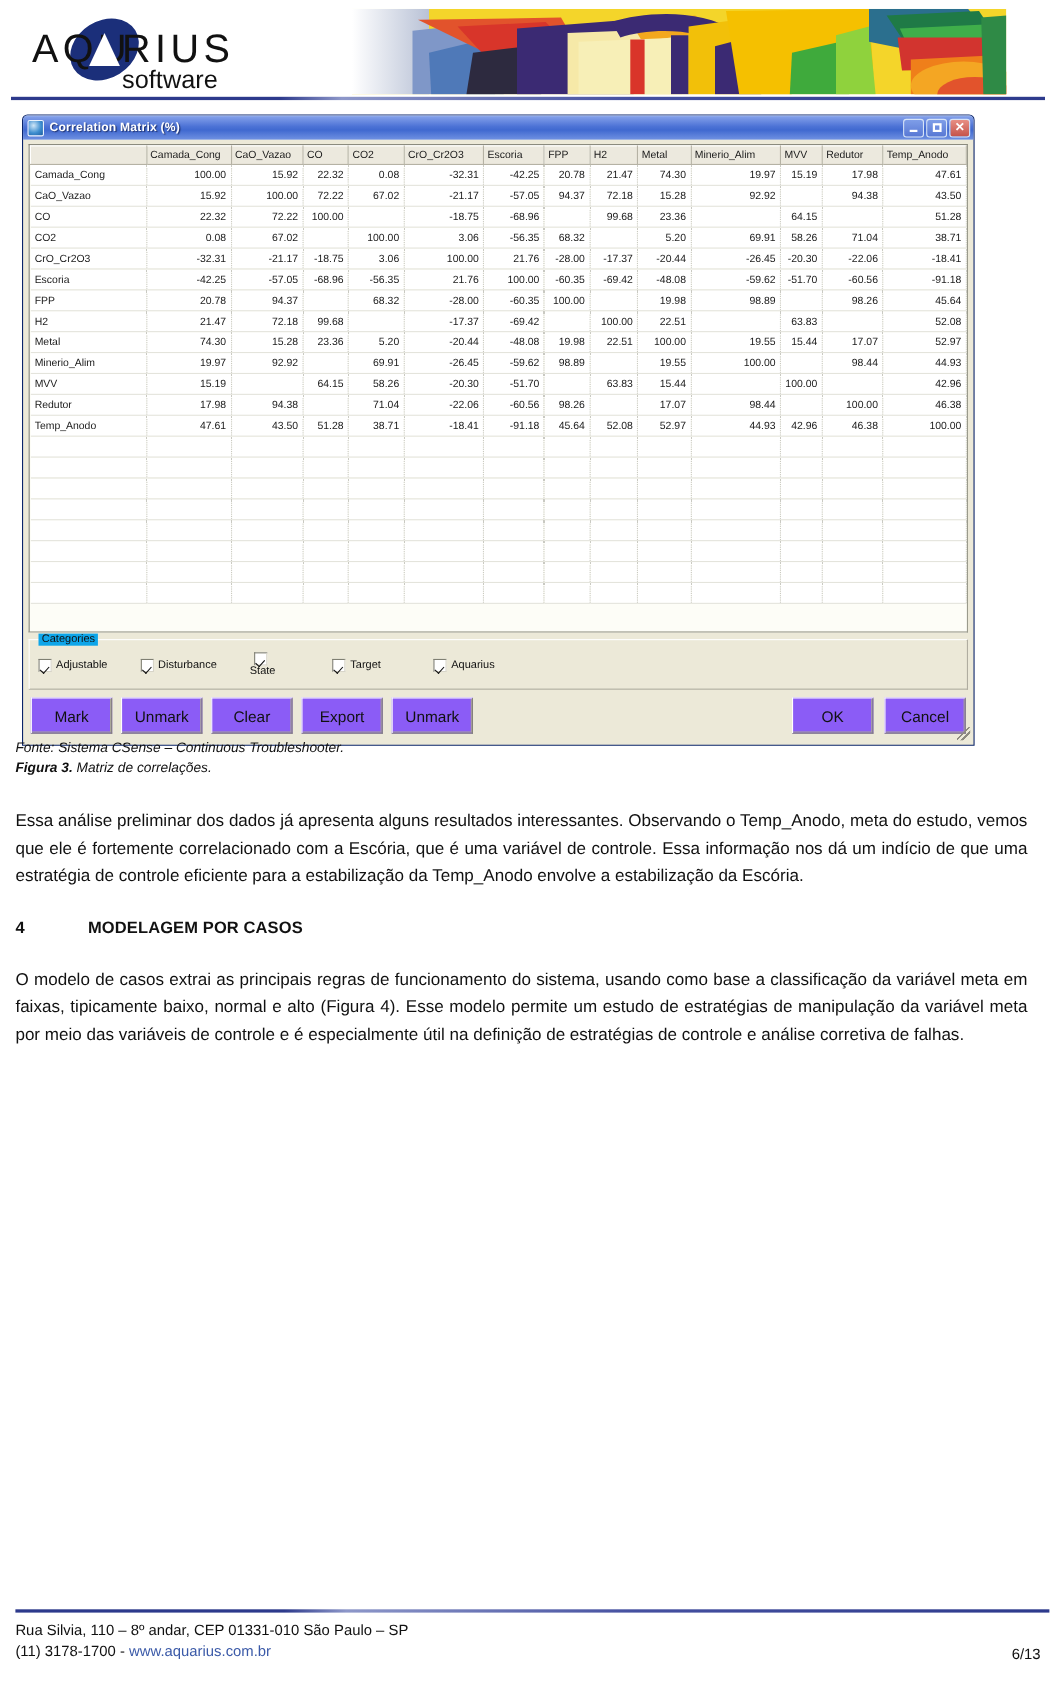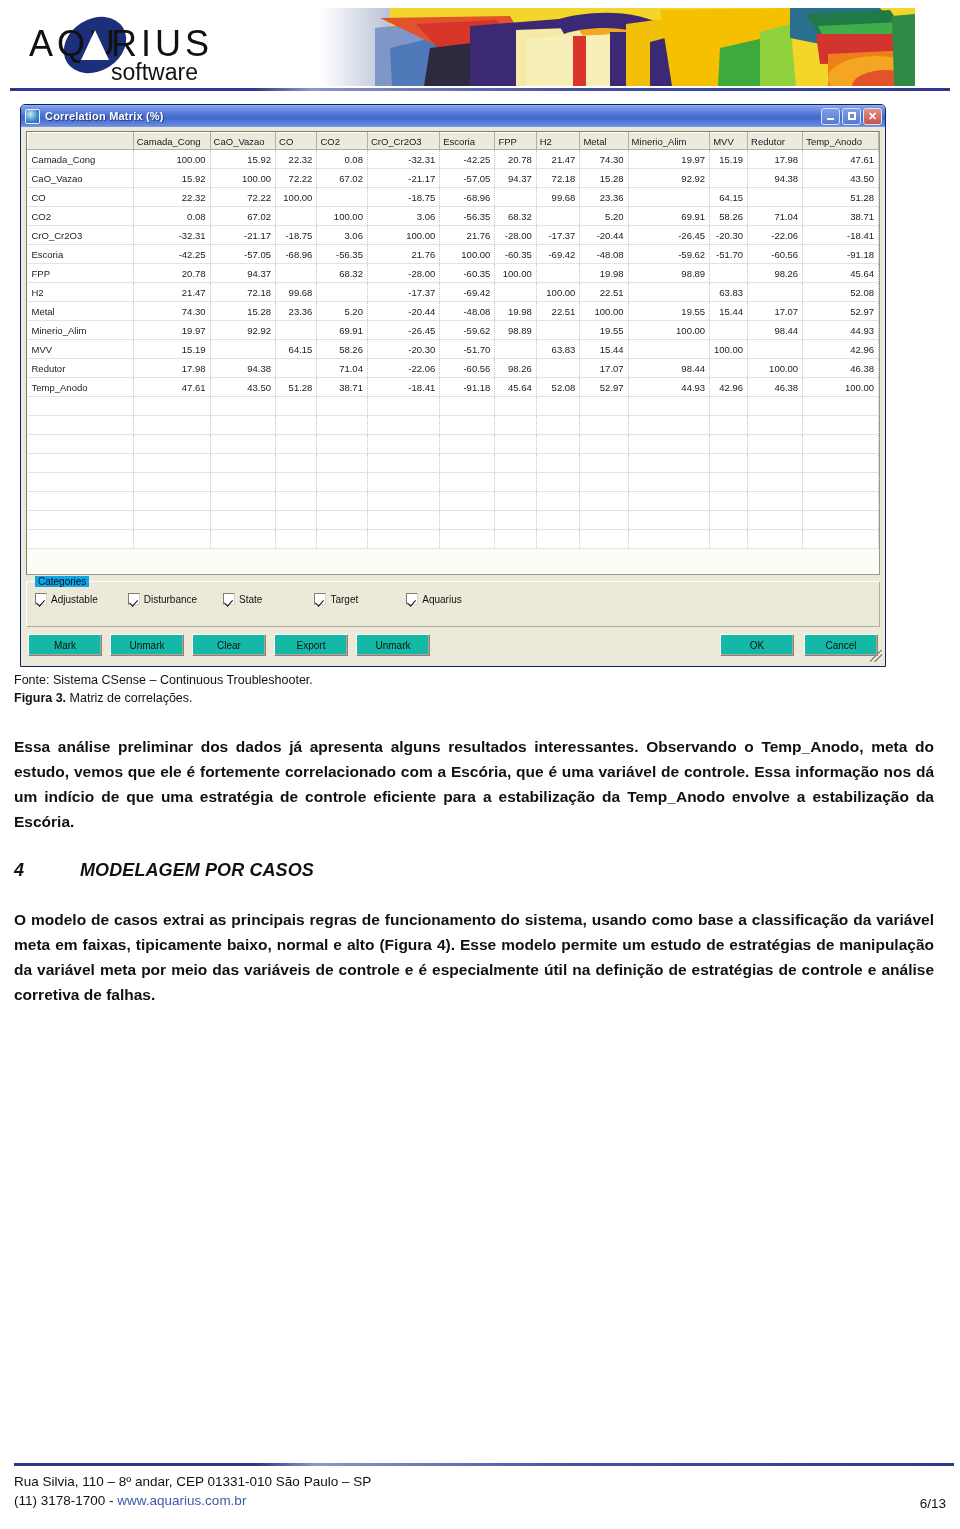--- a/index.html
+++ b/index.html
@@ -723,7 +723,7 @@
               <span class="cbx"></span>
               <span class="lbl">Disturbance</span>
             </div>
-            <div class="cat-item" style="margin-left: 26px;">
+            <div class="cat-item" style="margin-left: 26px; flex-direction: column;">
               <span class="cbx"></span>
               <span class="lbl">State</span>
             </div>

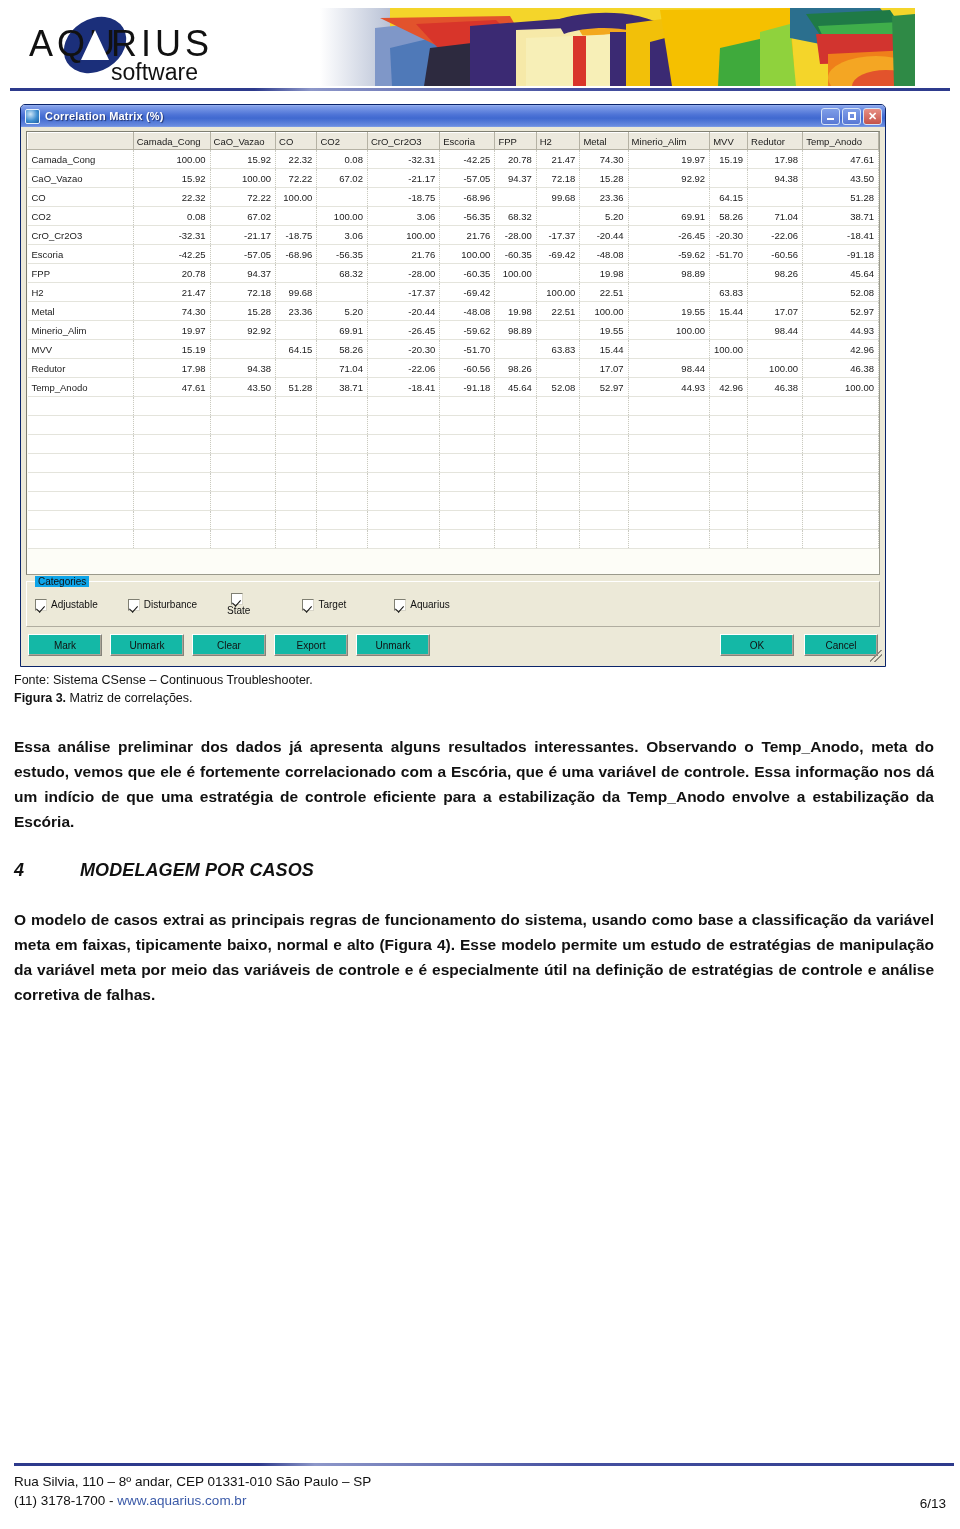--- a/index.html
+++ b/index.html
@@ -206,13 +206,13 @@
   }
   .xbtn {
     min-width: 74px;
-    height: 22px;
-    background: #14b8a6;
+    height: 33px;
+    background: #8b5cf6;
     border: 1px solid #85837a;
     border-top-color: #ffffff;
     border-left-color: #ffffff;
     box-shadow: inset -1px -1px 0 #aaa79a;
-    font-size: 10px;
+    font-size: 14px;
     color: #111;
     display: flex; align-items: center; justify-content: center;
     font-family: "Liberation Sans", sans-serif;

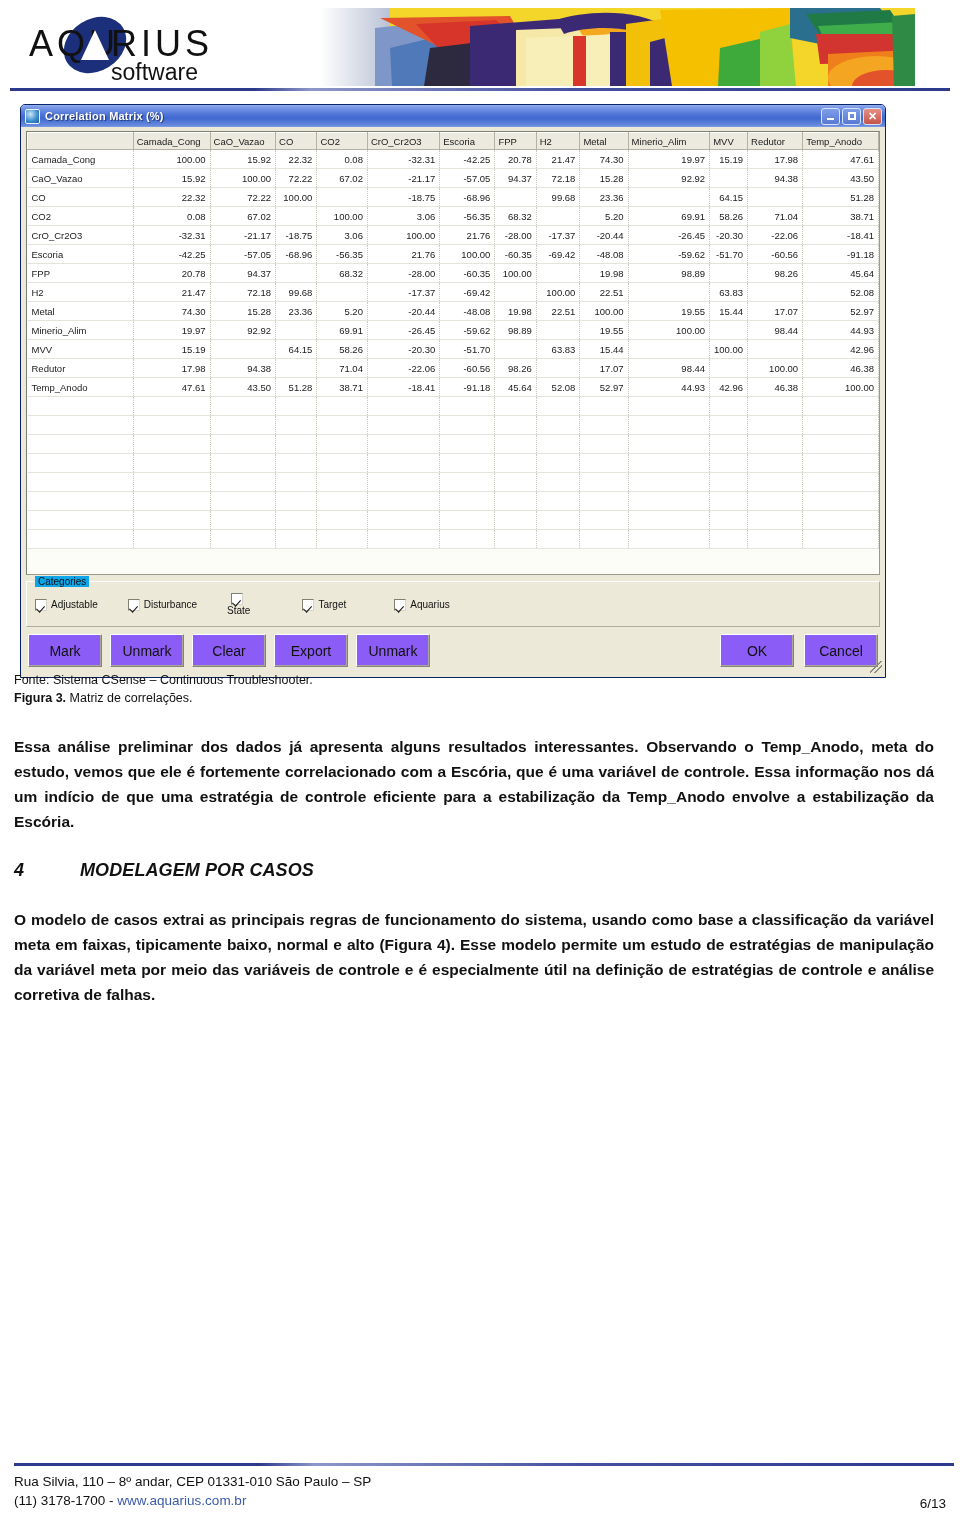--- a/index.html
+++ b/index.html
@@ -238,6 +238,7 @@
     font-size: 12.5px;
     line-height: 1.42;
     color: #111;
+    font-style: italic;
   }
   .cap-line .bold { font-weight: bold; }
   .spacer-md { height: 26px; }

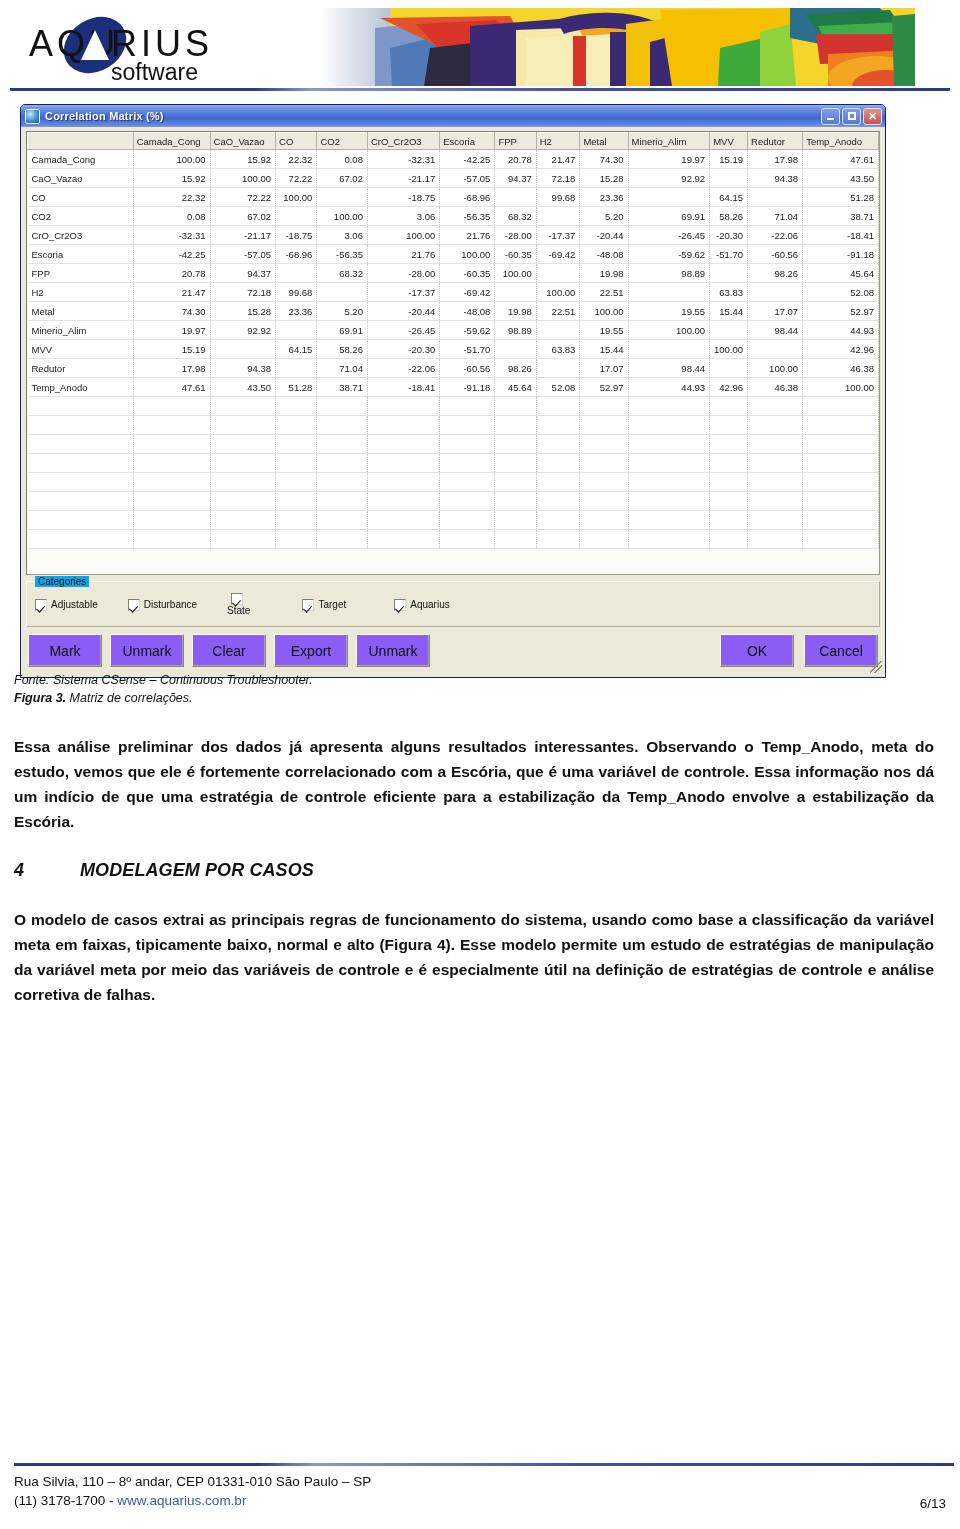--- a/index.html
+++ b/index.html
@@ -248,7 +248,6 @@
     text-align: justify;
     margin: 0;
     color: #111;
-    font-weight: bold;
   }
   h2.sec {
     font-size: 18px;

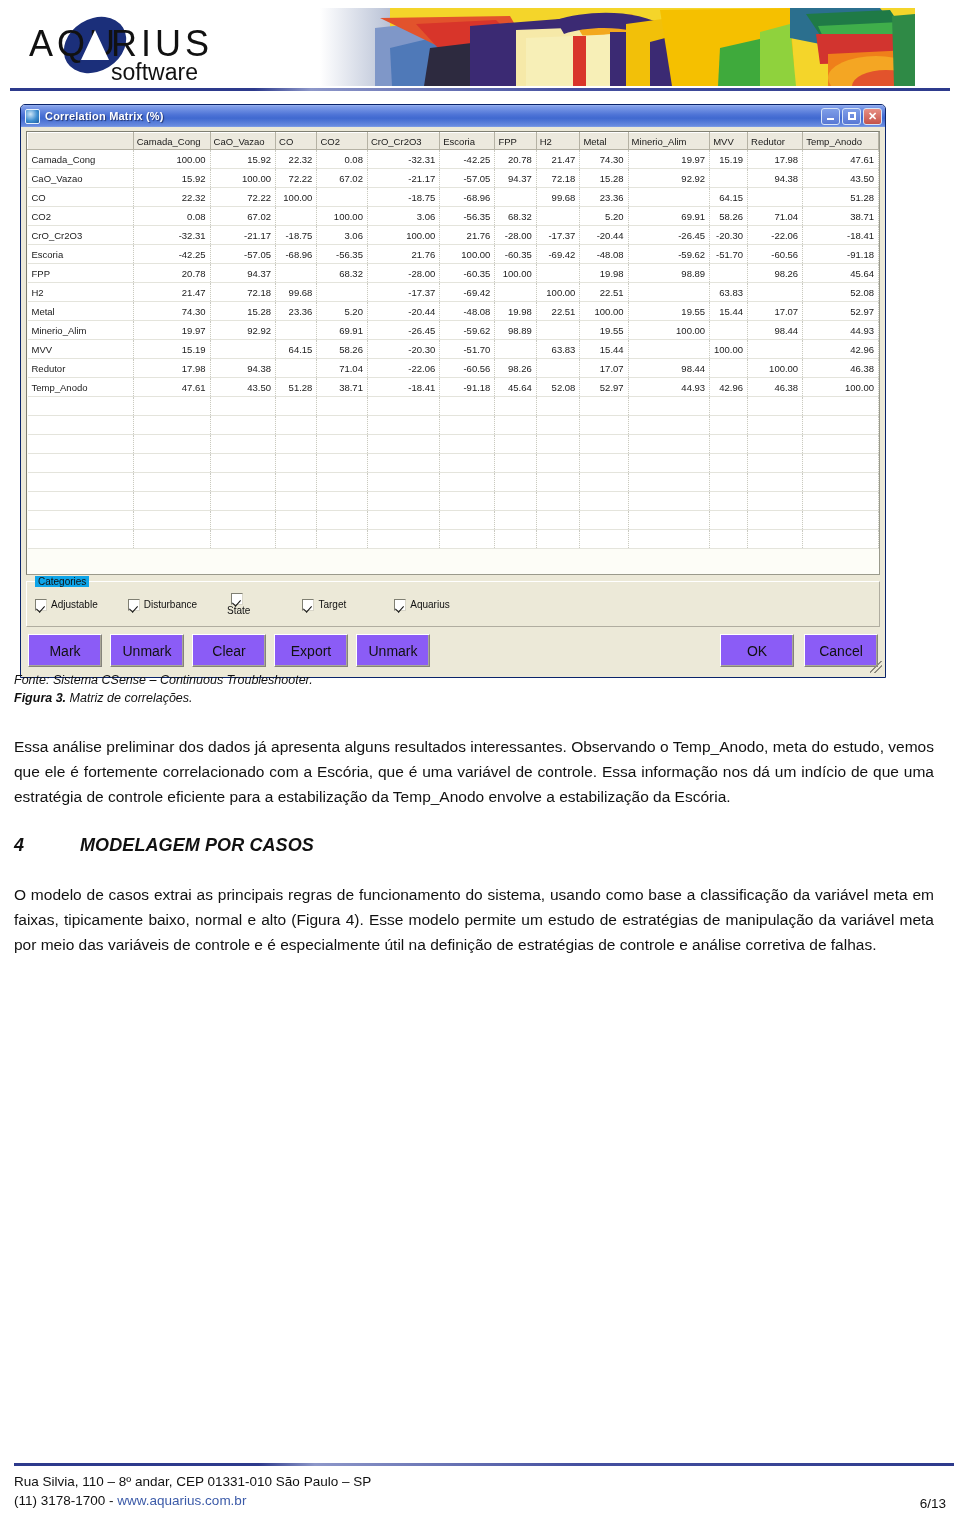--- a/index.html
+++ b/index.html
@@ -250,11 +250,10 @@
     color: #111;
   }
   h2.sec {
-    font-size: 18px;
+    font-size: 15px;
     font-weight: bold;
     margin: 0;
     letter-spacing: 0.1px;
-    font-style: italic;
   }
   h2.sec .num { display: inline-block; width: 66px; }
 

